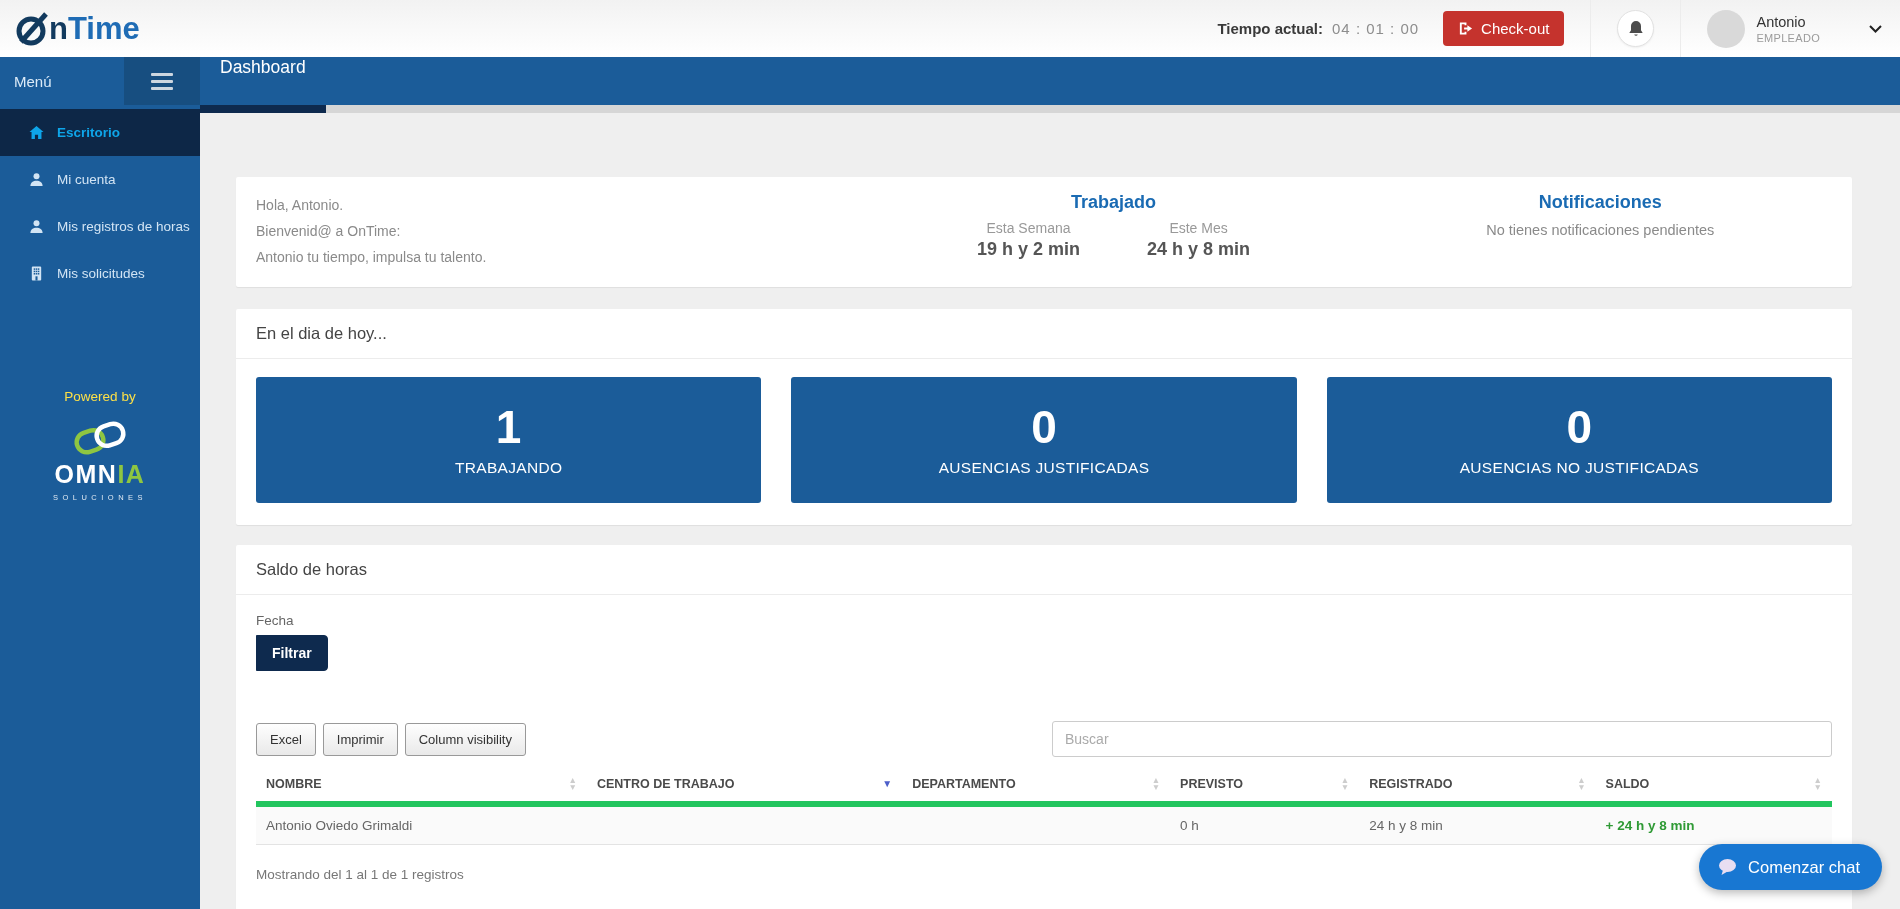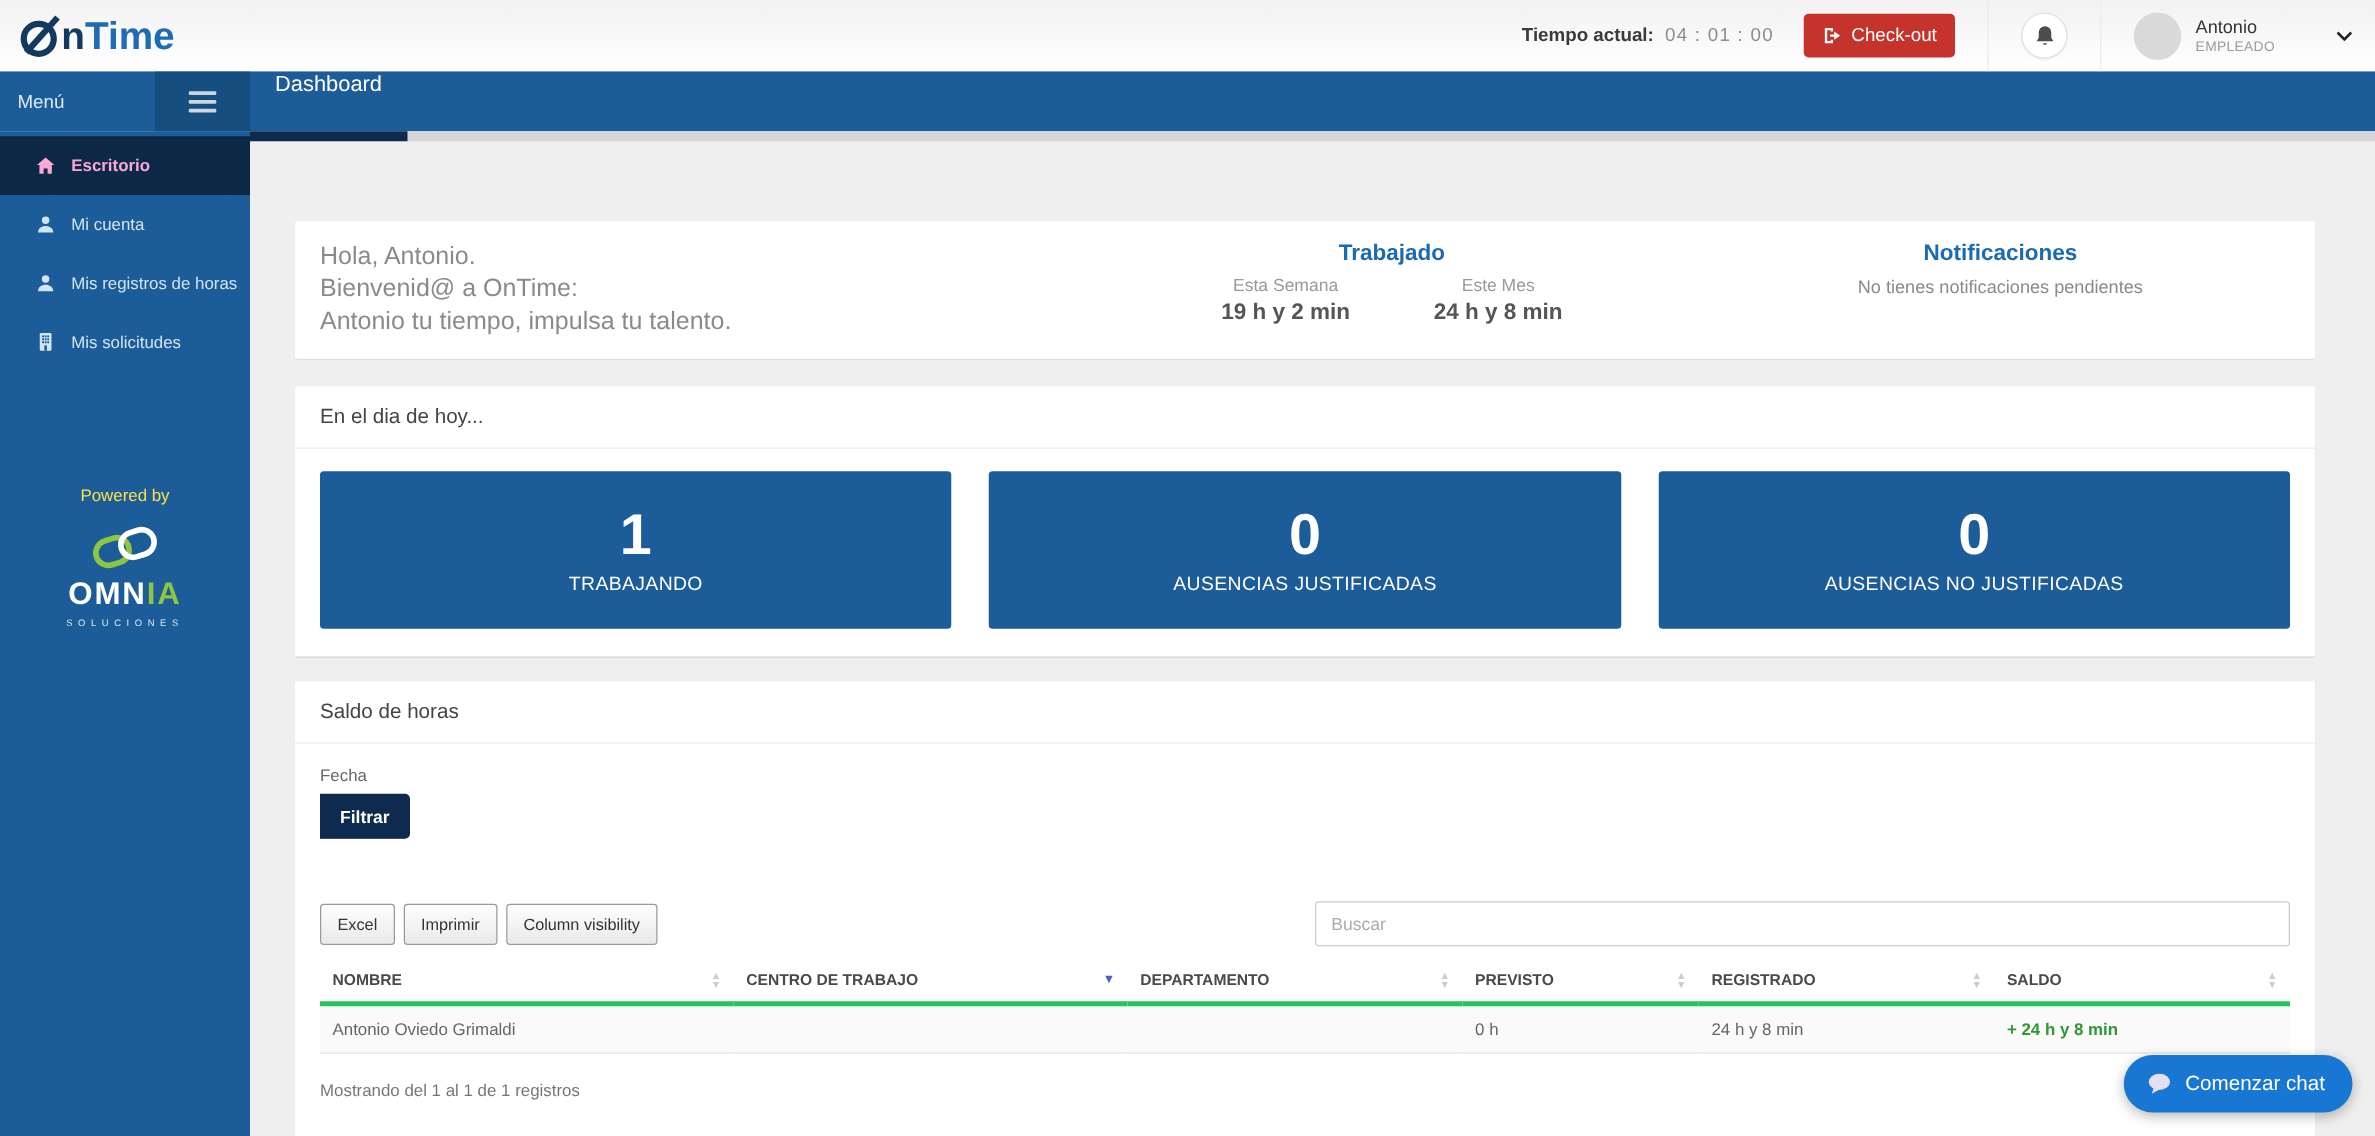--- a/index.html
+++ b/index.html
@@ -51,7 +51,7 @@
   .nav-item{height:47px; display:flex; align-items:center; gap:13px; padding-left:29px;
     color:#d2e4f4; font-size:13.5px; cursor:pointer;}
   .nav-item svg{flex:0 0 auto;}
-  .nav-item.active{background:var(--sidebar_active); color:#f9a8d4; font-weight:bold;}
+  .nav-item.active{background:var(--sidebar_active); color:#0ea5e9; font-weight:bold;}
   .powered{margin-top:92px; text-align:center; color:#fde047; font-size:13.5px;}
   .omnia{margin-top:16px; text-align:center;}
   .omnia-name{font-size:25px; font-weight:bold; letter-spacing:1.5px; line-height:1; margin-top:2px;}

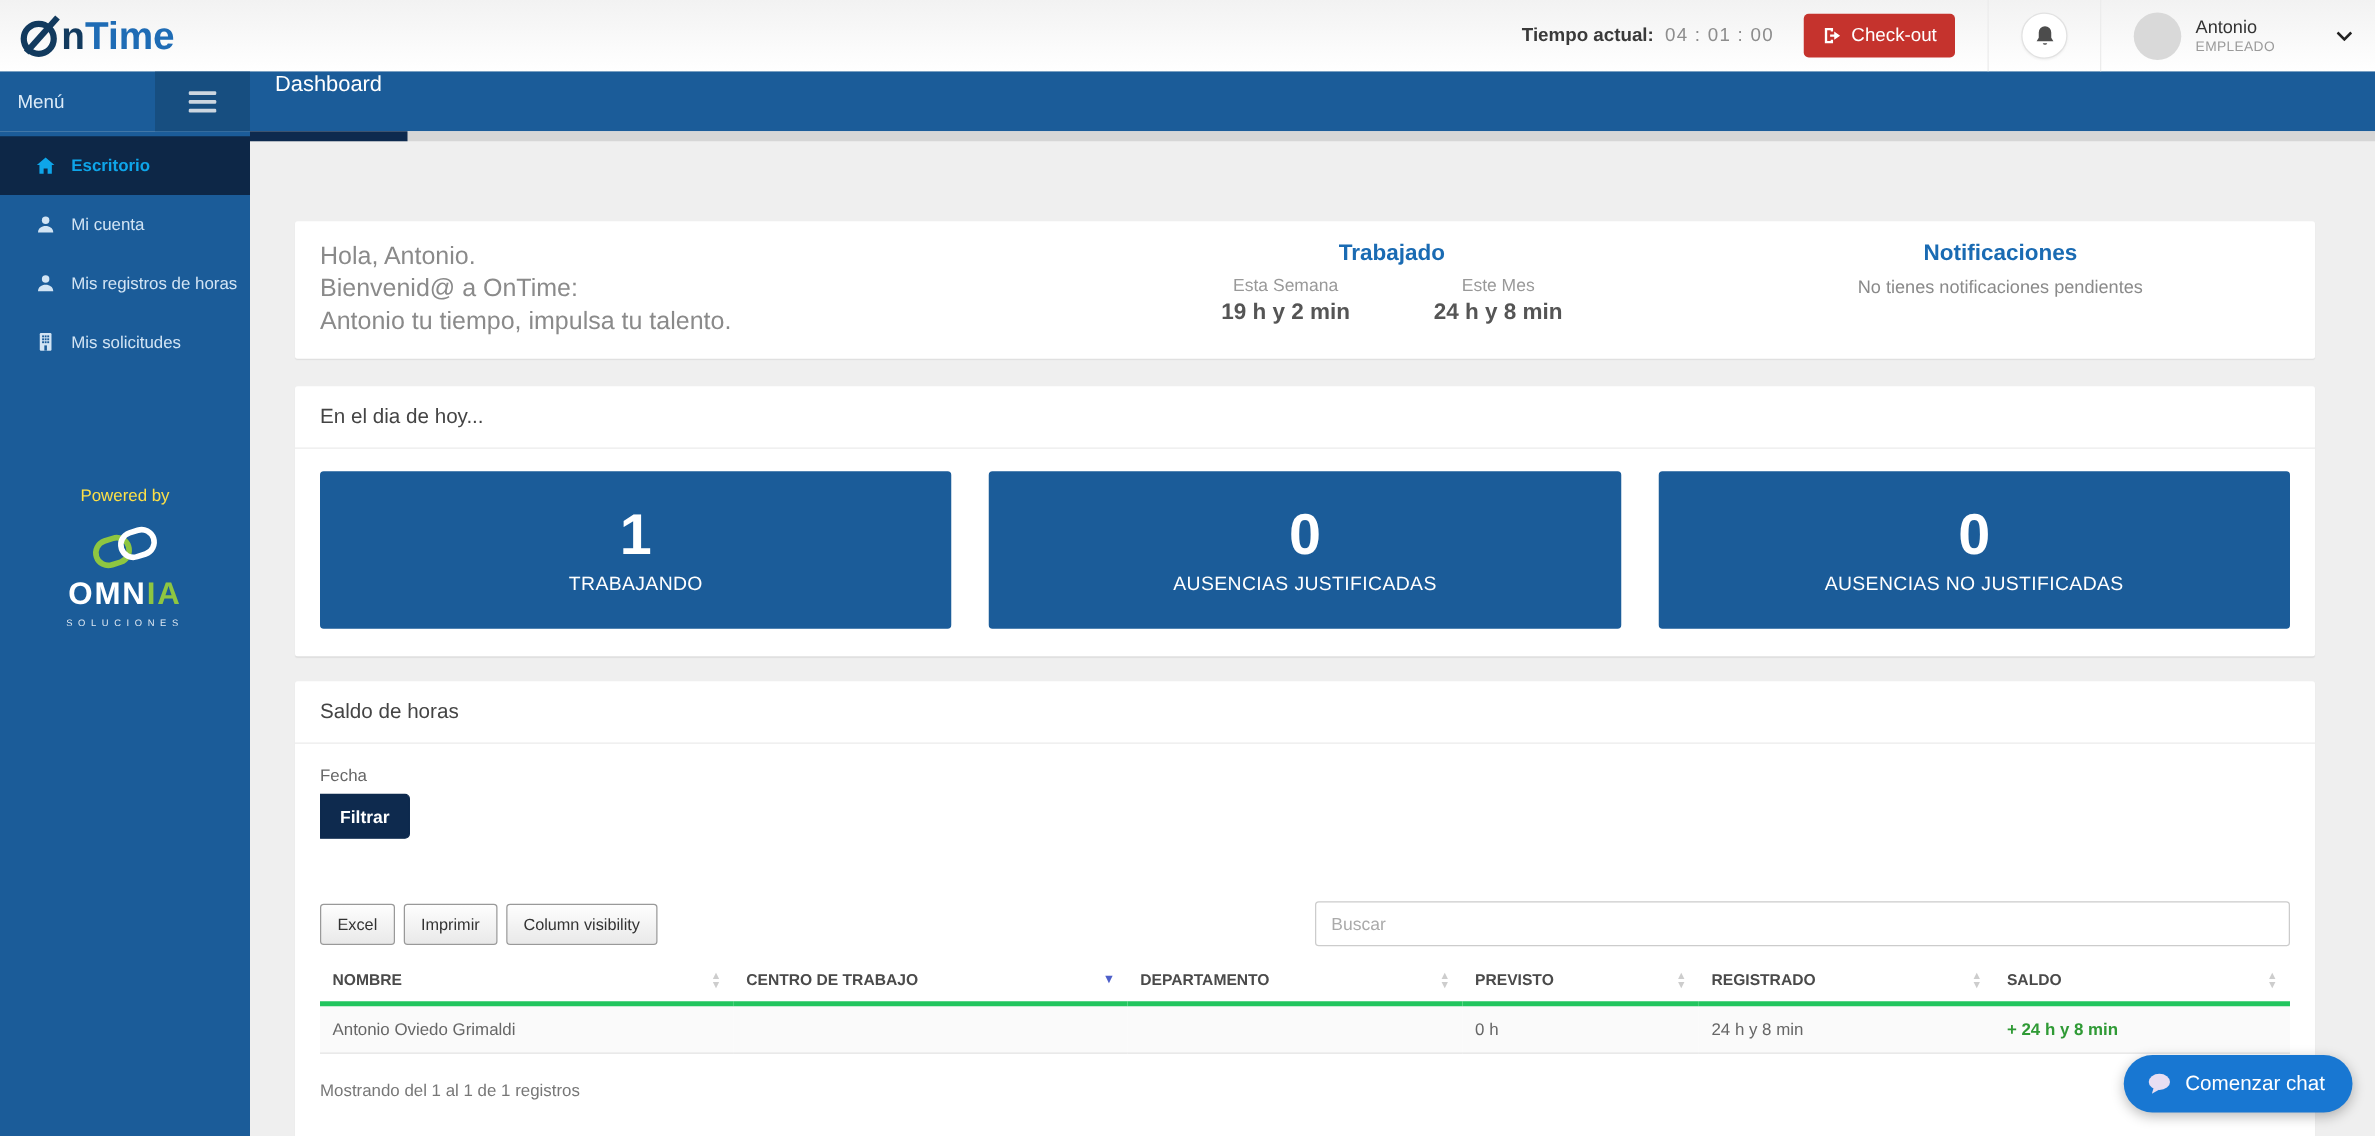--- a/index.html
+++ b/index.html
@@ -66,7 +66,7 @@
   .panel-header{padding:15px 20px; font-size:16.5px; color:#444; border-bottom:1px solid #ececec;}
 
   .welcome{display:flex; align-items:flex-start; padding:15px 20px 17px; min-height:108px;}
-  .welcome-text{flex:1.3; color:#8a8a8a; font-size:20px; line-height:26px;}
+  .welcome-text{flex:1.3; color:#8a8a8a; font-size:14px; line-height:26px;}
   .trabajado{flex:1.1; text-align:center;}
   .sec-title{color:var(--heading_blue); font-size:18px; font-weight:bold;}
   .trab-items{display:flex; justify-content:center; gap:67px; margin-top:7px;}

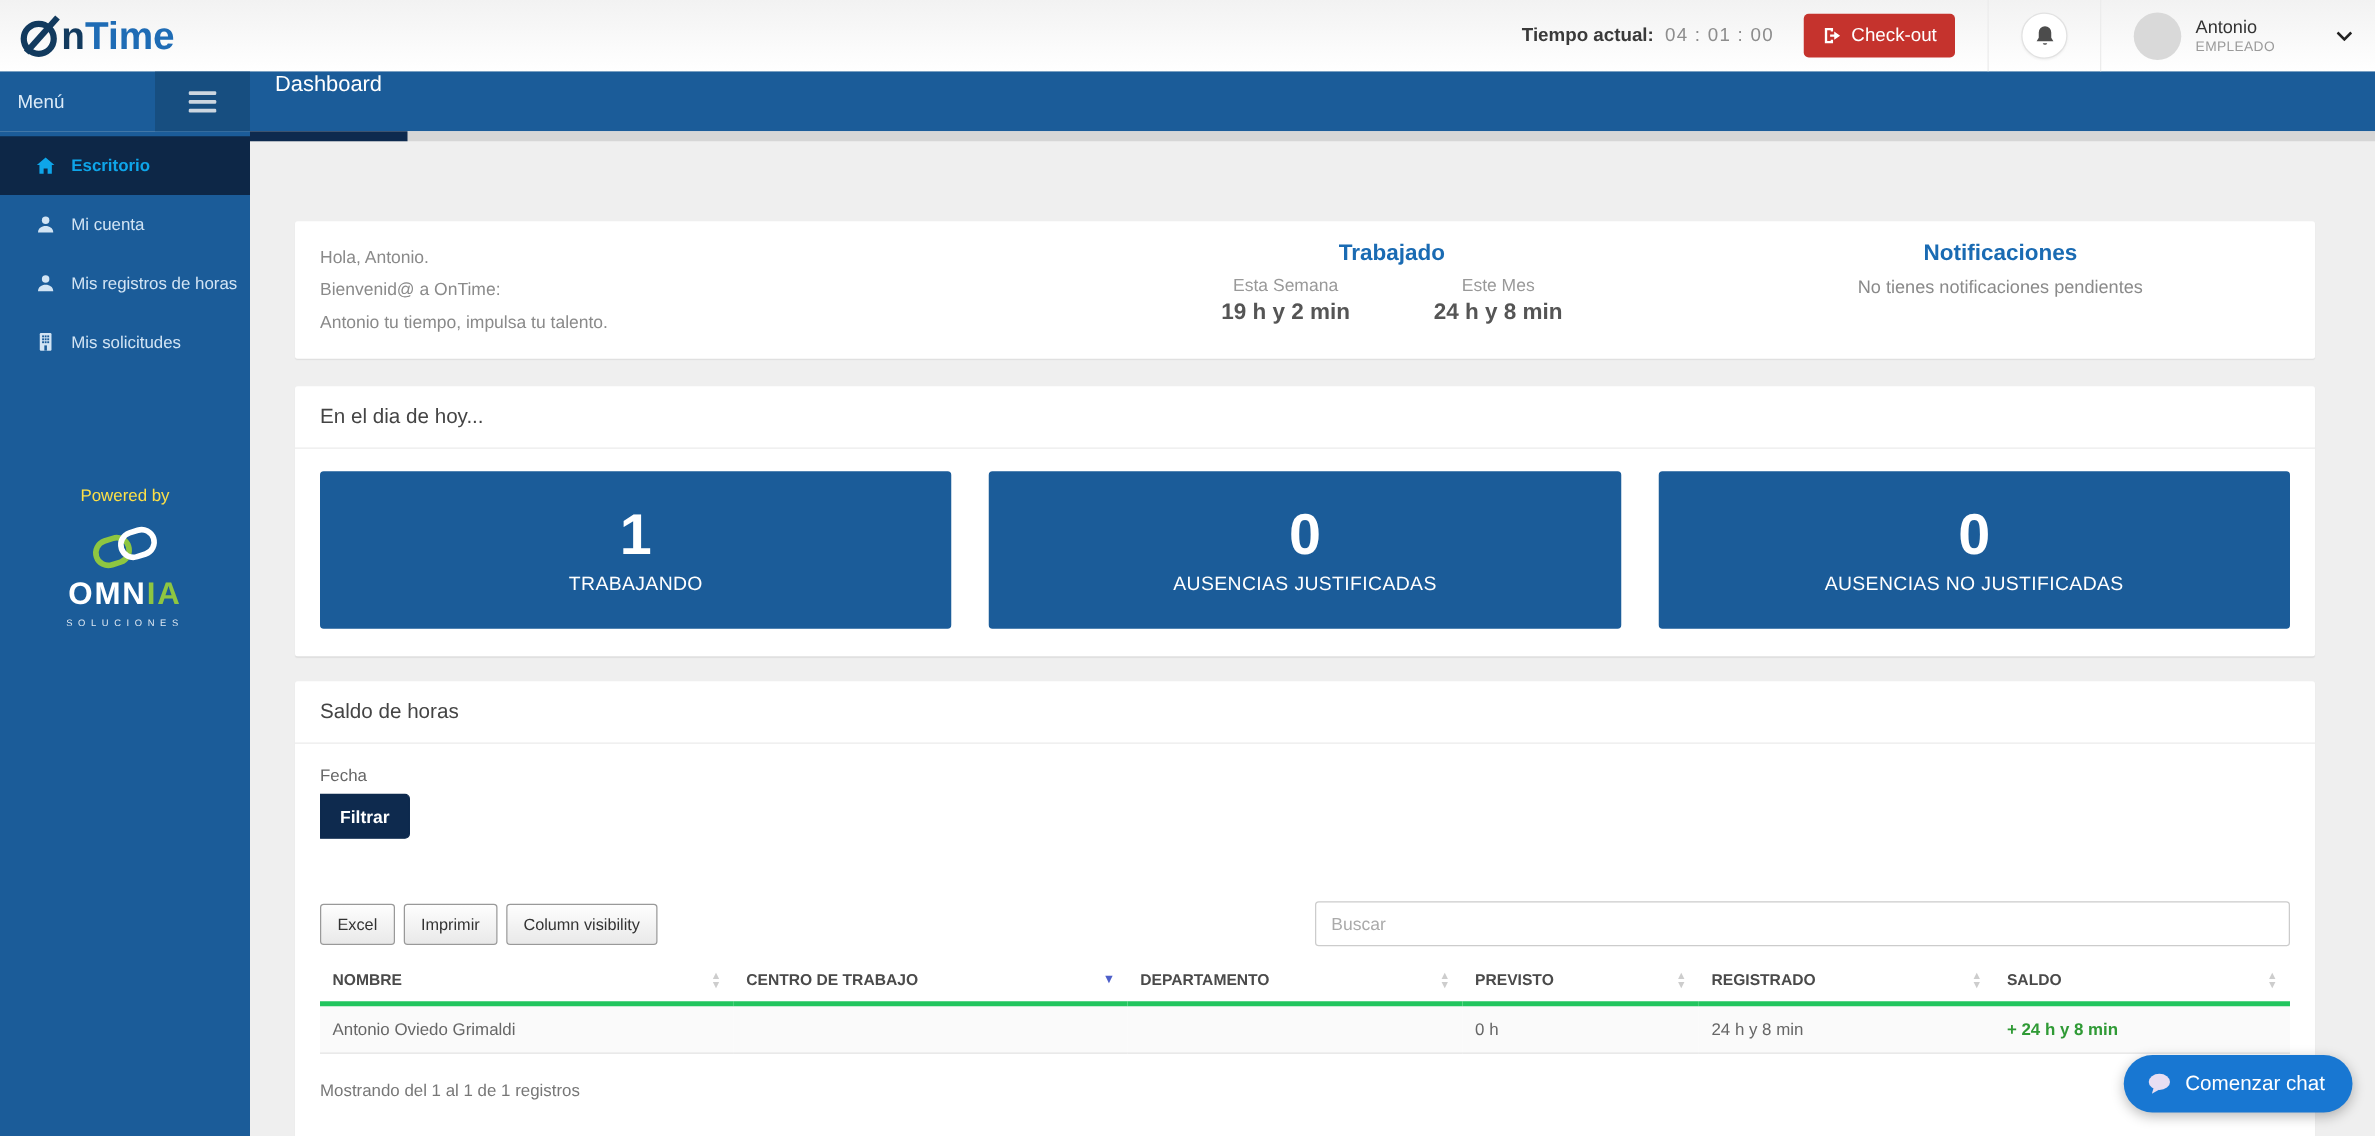--- a/index.html
+++ b/index.html
@@ -99,7 +99,7 @@
 
   table{width:100%; border-collapse:collapse; margin-top:10px;}
   th{position:relative; text-align:left; font-size:12.5px; color:#4a4a4a; padding:10px 28px 10px 10px;
-    border-bottom:4px solid #22c55e; white-space:nowrap; cursor:pointer;}
+    border-bottom:6px solid #22c55e; white-space:nowrap; cursor:pointer;}
   th:nth-child(1){width:21%;} th:nth-child(2){width:20%;} th:nth-child(3){width:17%;}
   th:nth-child(4){width:12%;} th:nth-child(5){width:15%;} th:nth-child(6){width:15%;}
   .sort-both{position:absolute; right:10px; top:50%; transform:translateY(-50%);

